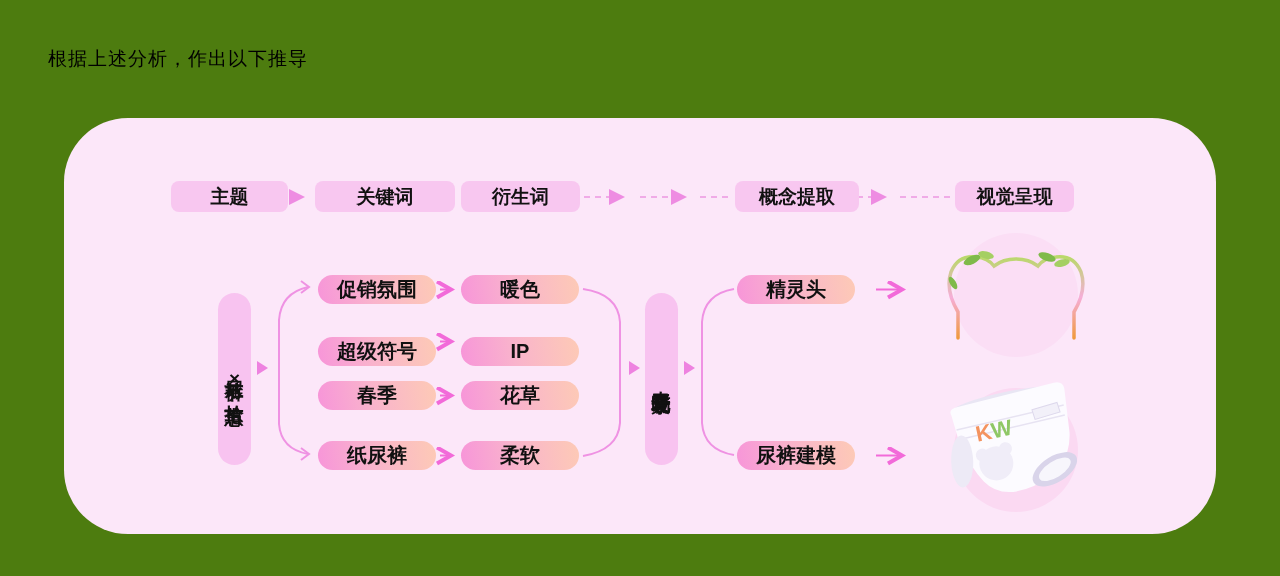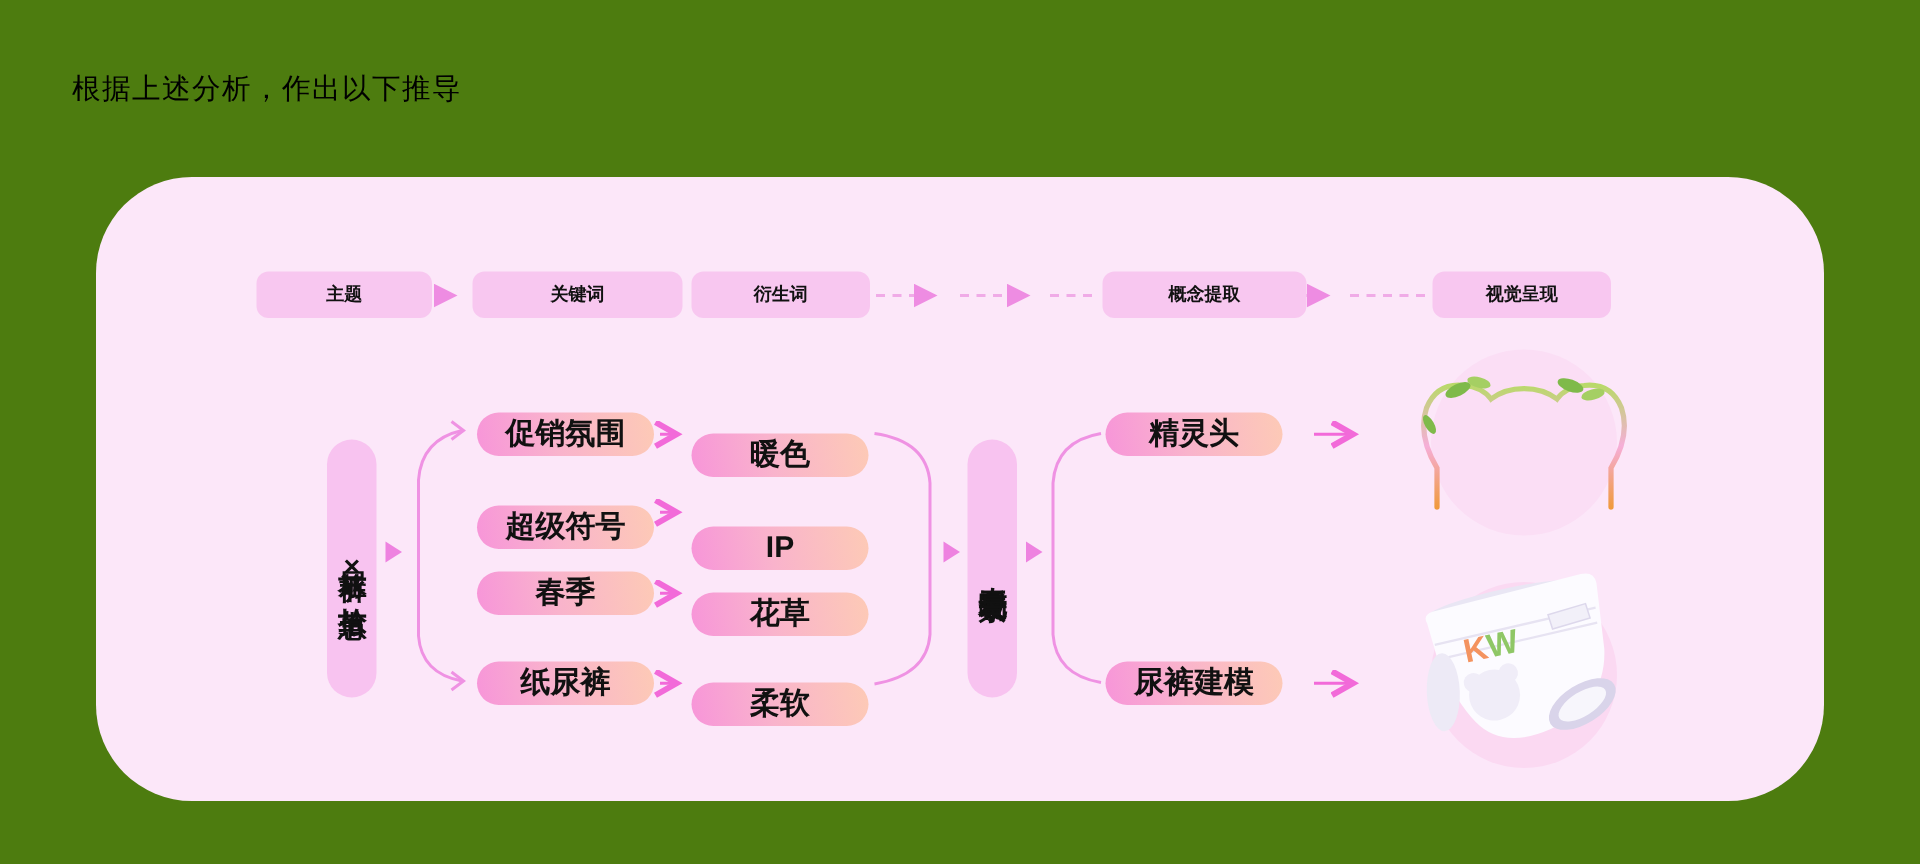--- a/index.html
+++ b/index.html
@@ -10,7 +10,7 @@
   .panel{position:absolute;left:64px;top:118px;width:1152px;height:416px;
          background:#fce7f9;border-radius:64px;}
   .hdr{position:absolute;height:31px;line-height:31px;text-align:center;
-       background:#f8c7f0;border-radius:8px;font-size:12px;font-weight:bold;}
+       background:#f8c7f0;border-radius:8px;font-size:19px;font-weight:bold;}
   .hdr0{left:171px;top:181px;width:117px;}
   .hdr1{left:315px;top:181px;width:140px;}
   .hdr2{left:461px;top:181px;width:119px;}

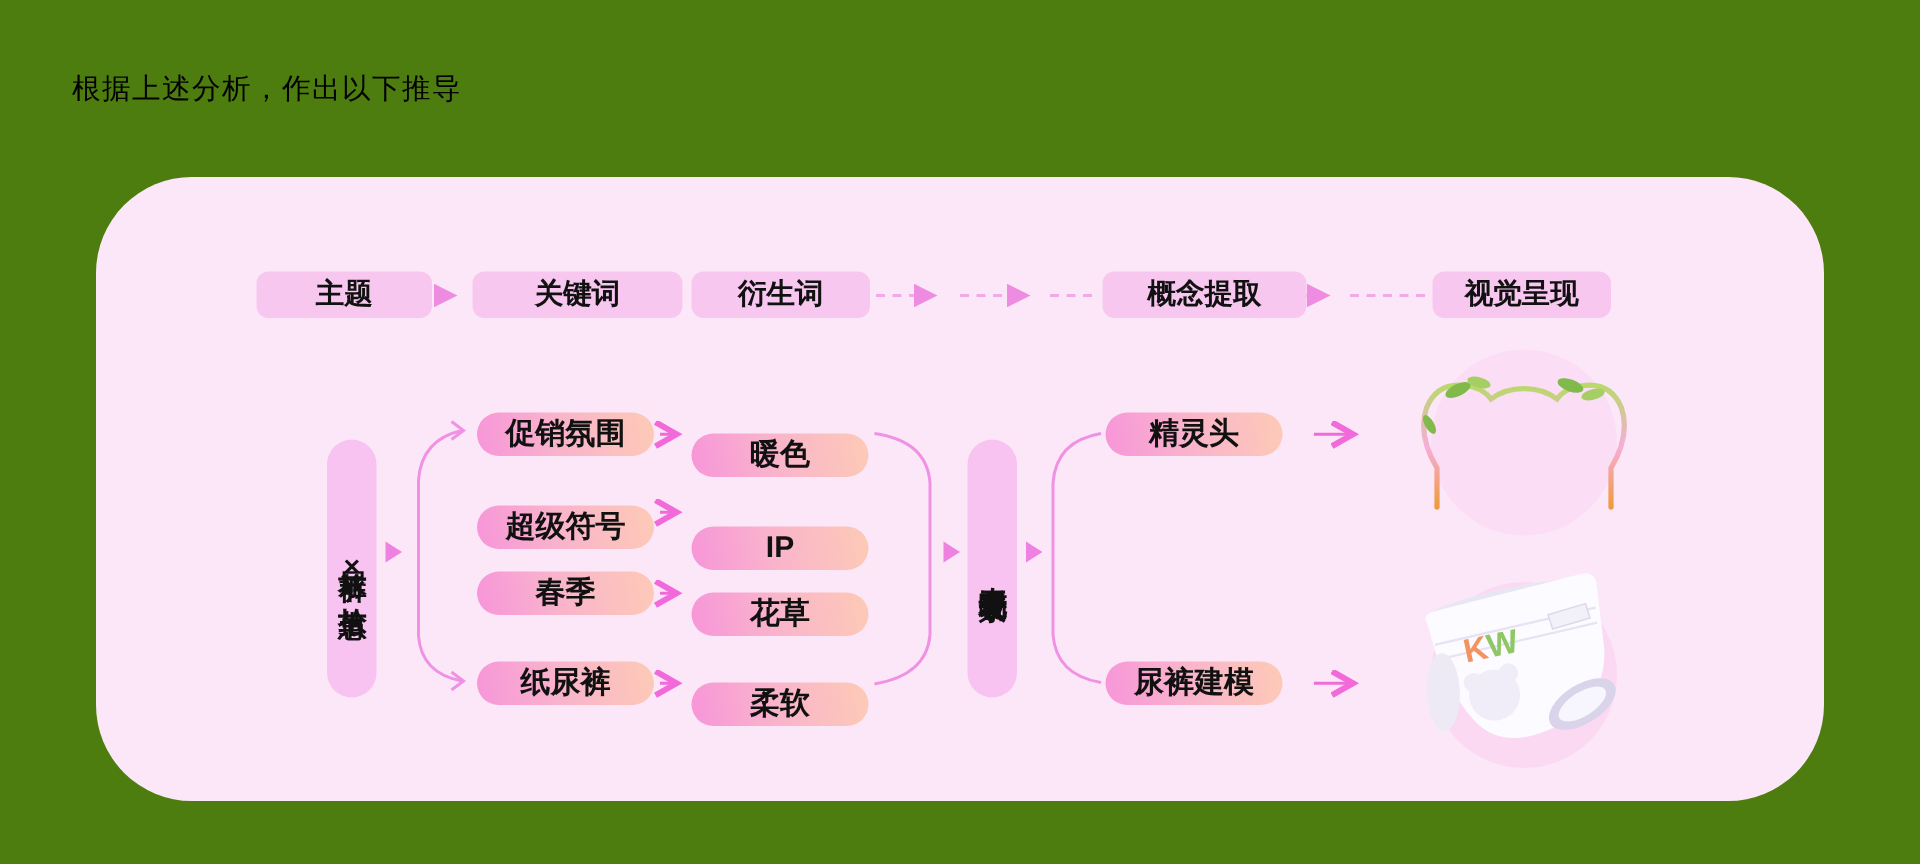--- a/index.html
+++ b/index.html
@@ -14,7 +14,7 @@
   .hdr0{left:171px;top:181px;width:117px;}
   .hdr1{left:315px;top:181px;width:140px;}
   .hdr2{left:461px;top:181px;width:119px;}
-  .hdr3{left:735px;top:181px;width:136px;}
+  .hdr3{left:735px;top:181px;width:124px;}
   .hdr4{left:955px;top:181px;width:119px;}
   .vbox{position:absolute;width:33px;height:172px;background:#f8c3f0;border-radius:17px;
         writing-mode:vertical-rl;text-orientation:upright;text-align:center;line-height:33px;

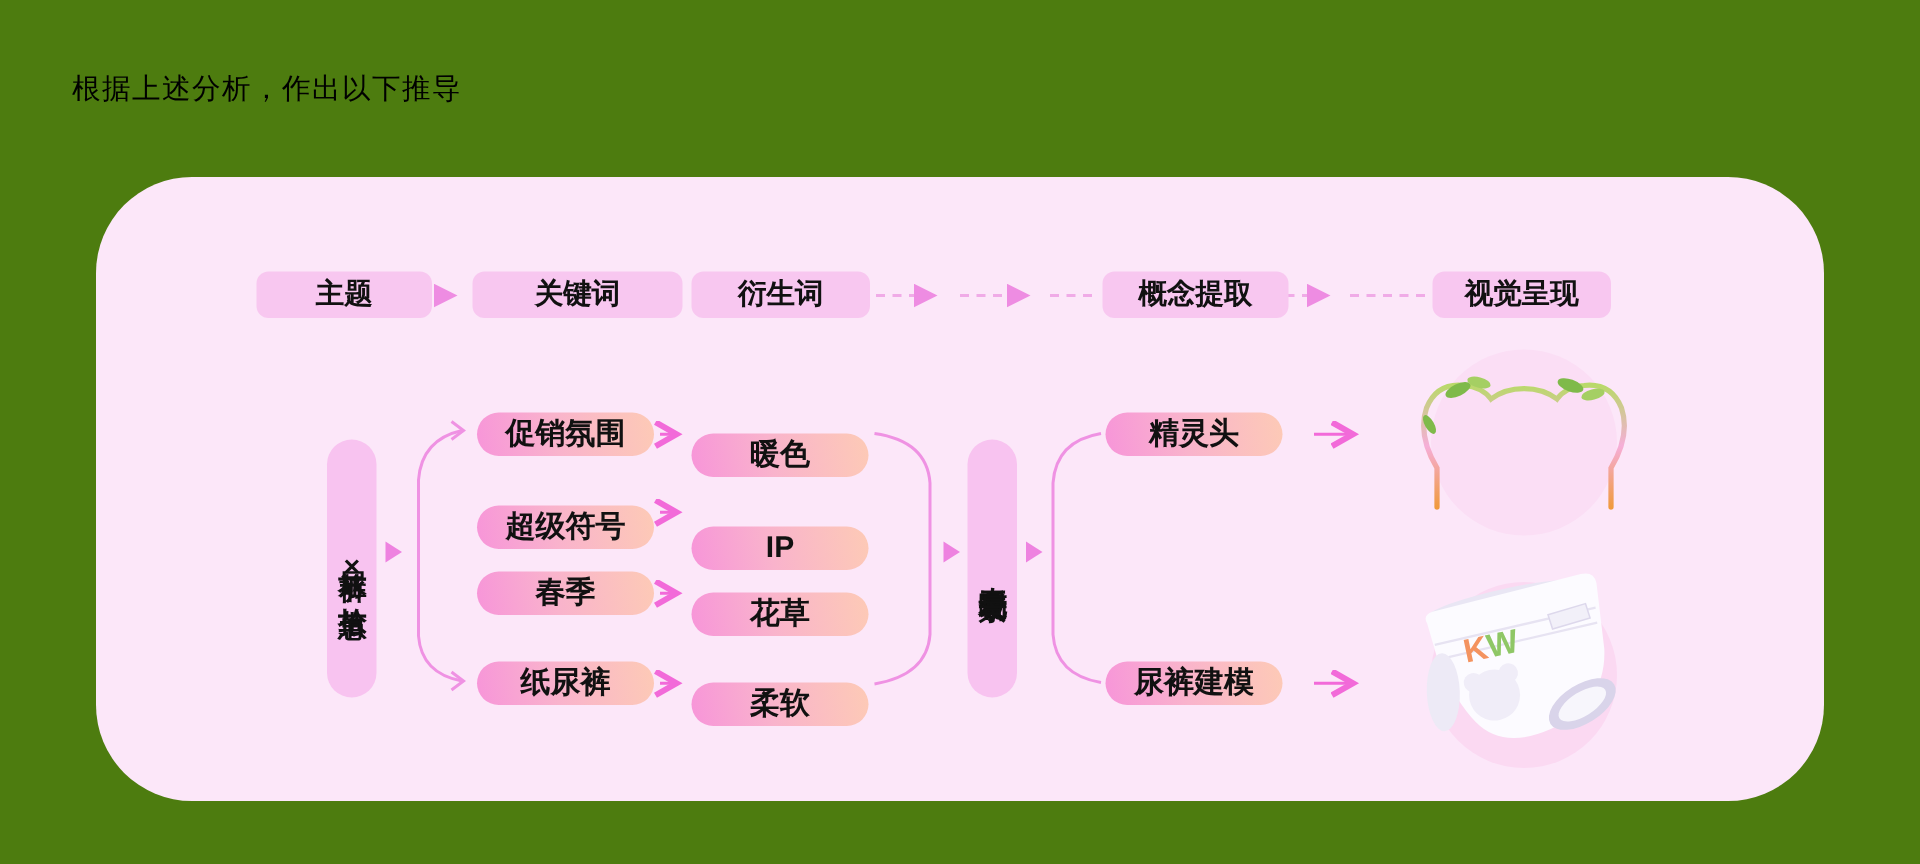--- a/index.html
+++ b/index.html
@@ -25,7 +25,7 @@
         border-radius:15px;font-size:20px;font-weight:bold;
         background:linear-gradient(80deg,#f795d9 0%,#f9b3cc 45%,#fdcab6 100%);}
   .colK{left:318px;}
-  .colD{left:461px;margin-top:14px;}
+  .colD{left:461px;}
   .colC{left:737px;}
   .row1{top:275px;} .row2{top:337px;} .row3{top:381px;} .row4{top:441px;}
   .overlay{position:absolute;left:0;top:0;pointer-events:none;}

